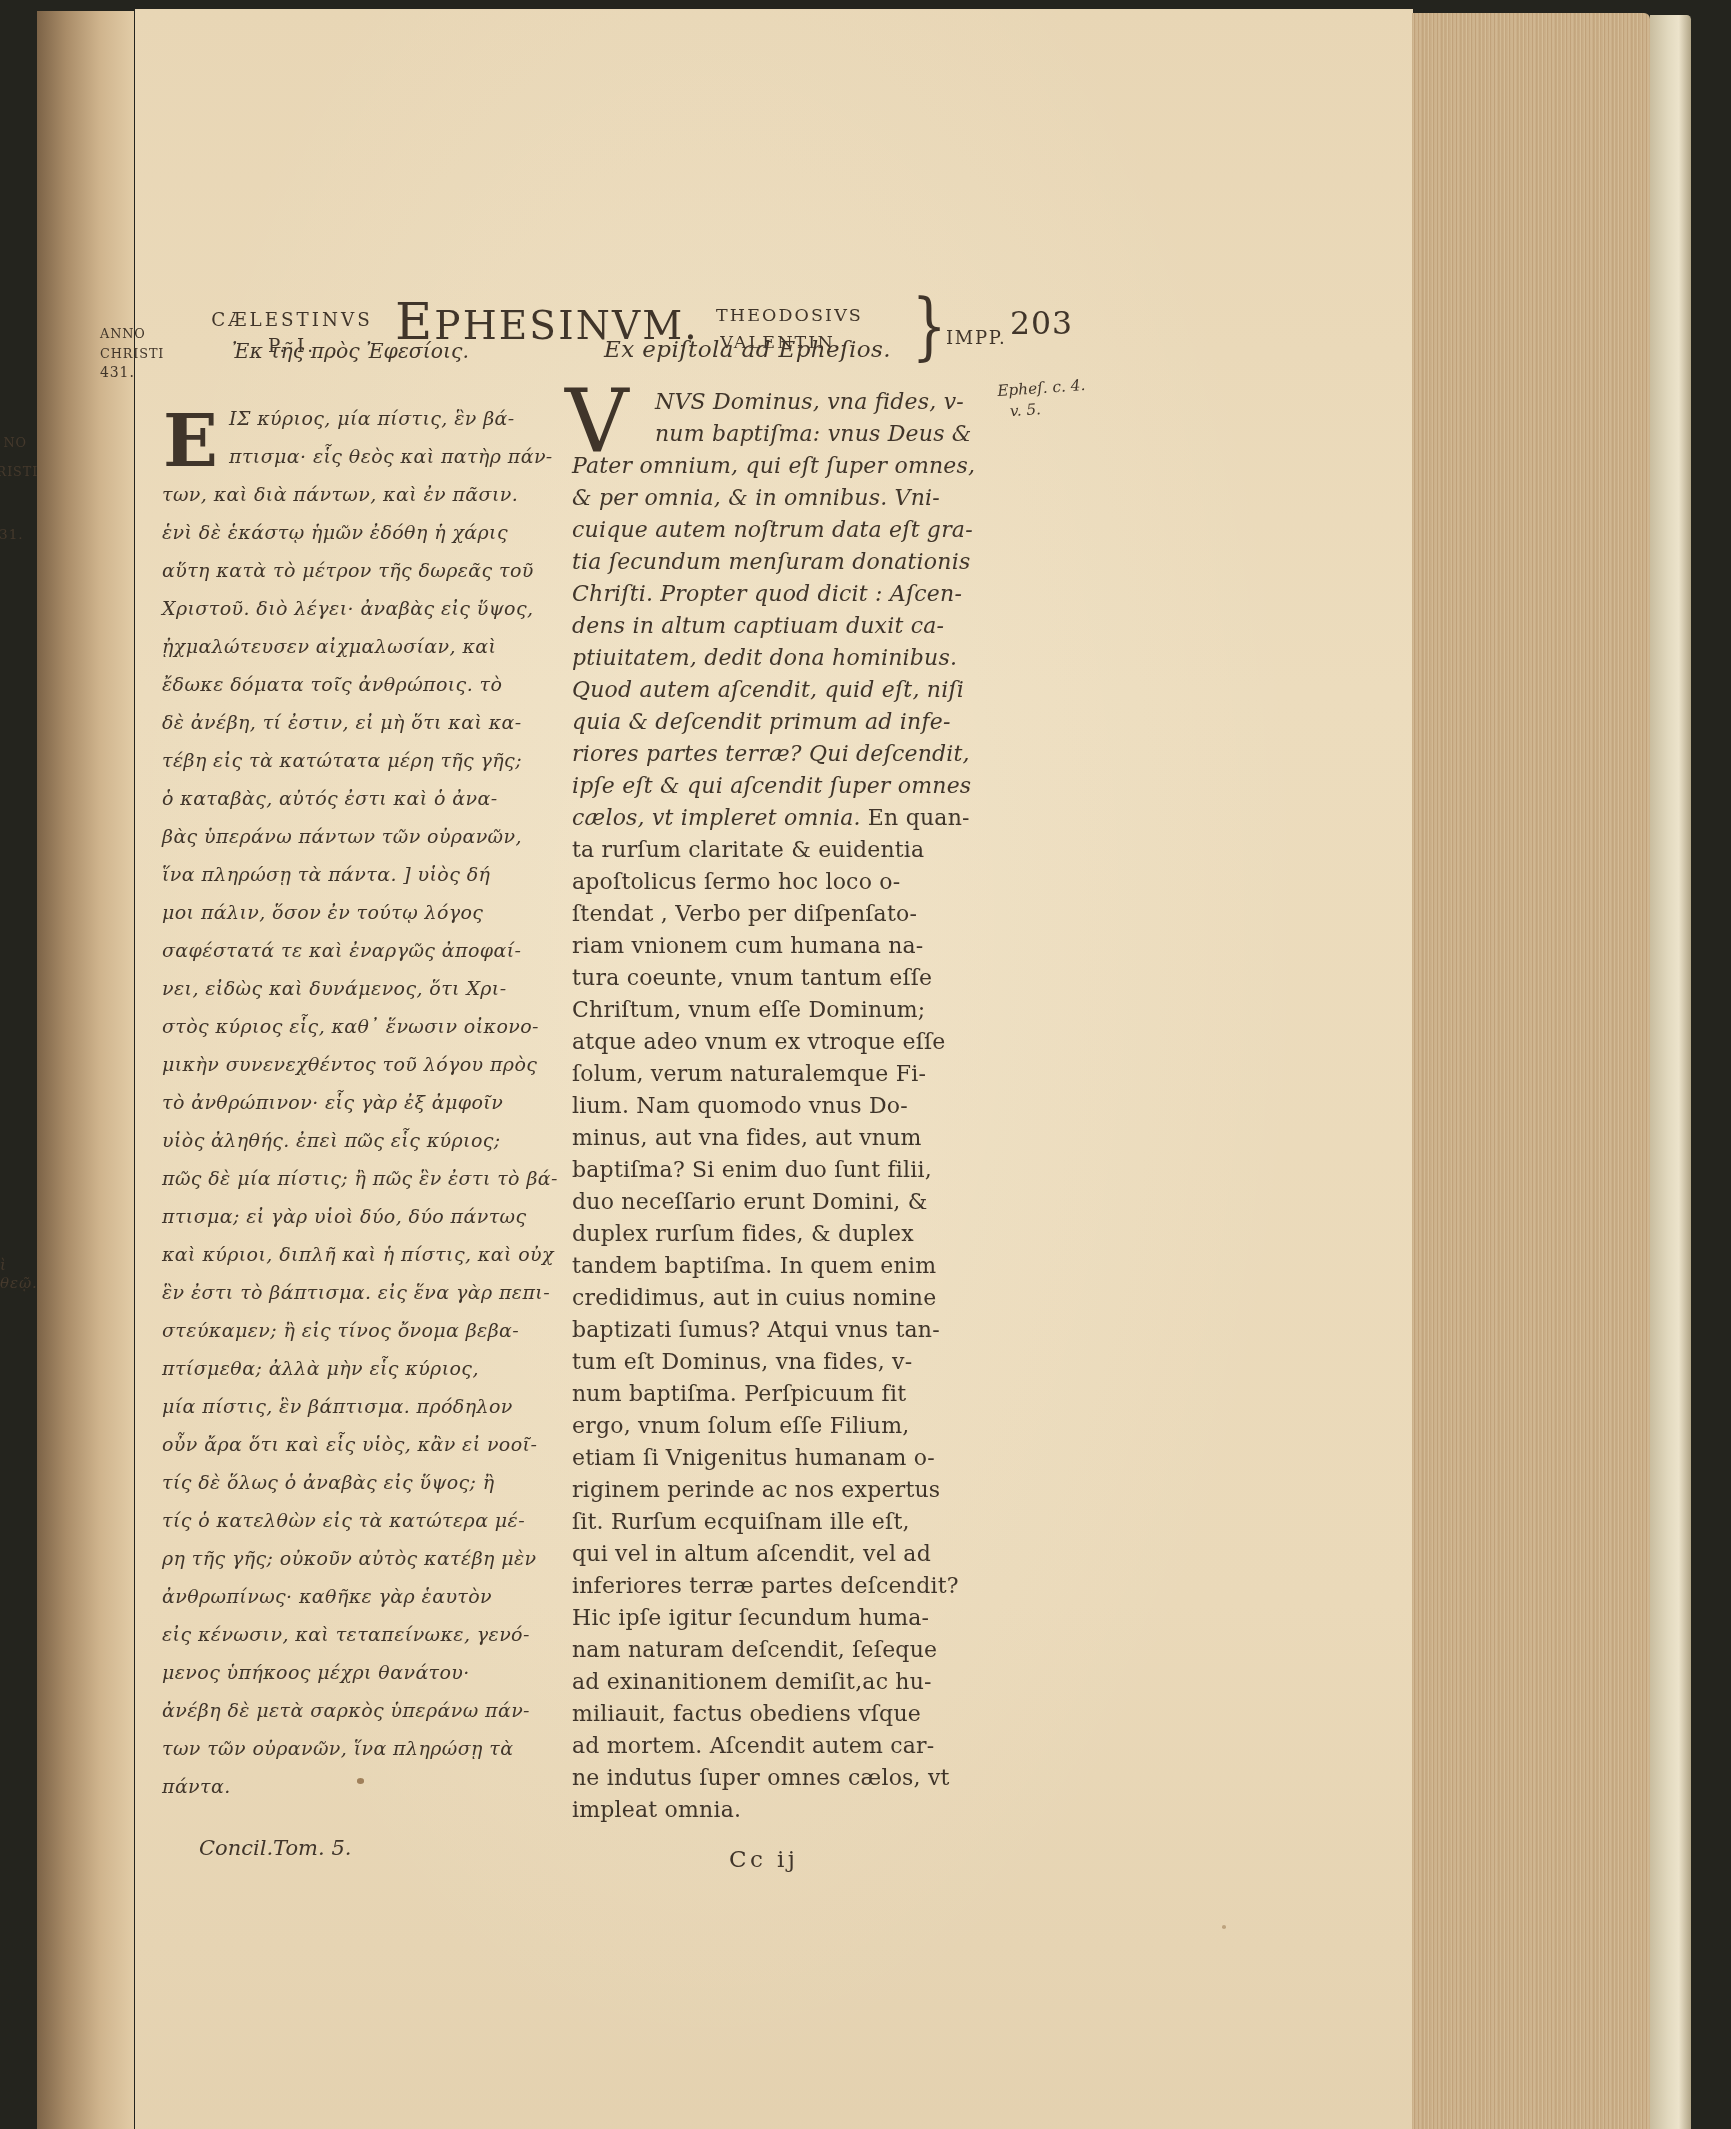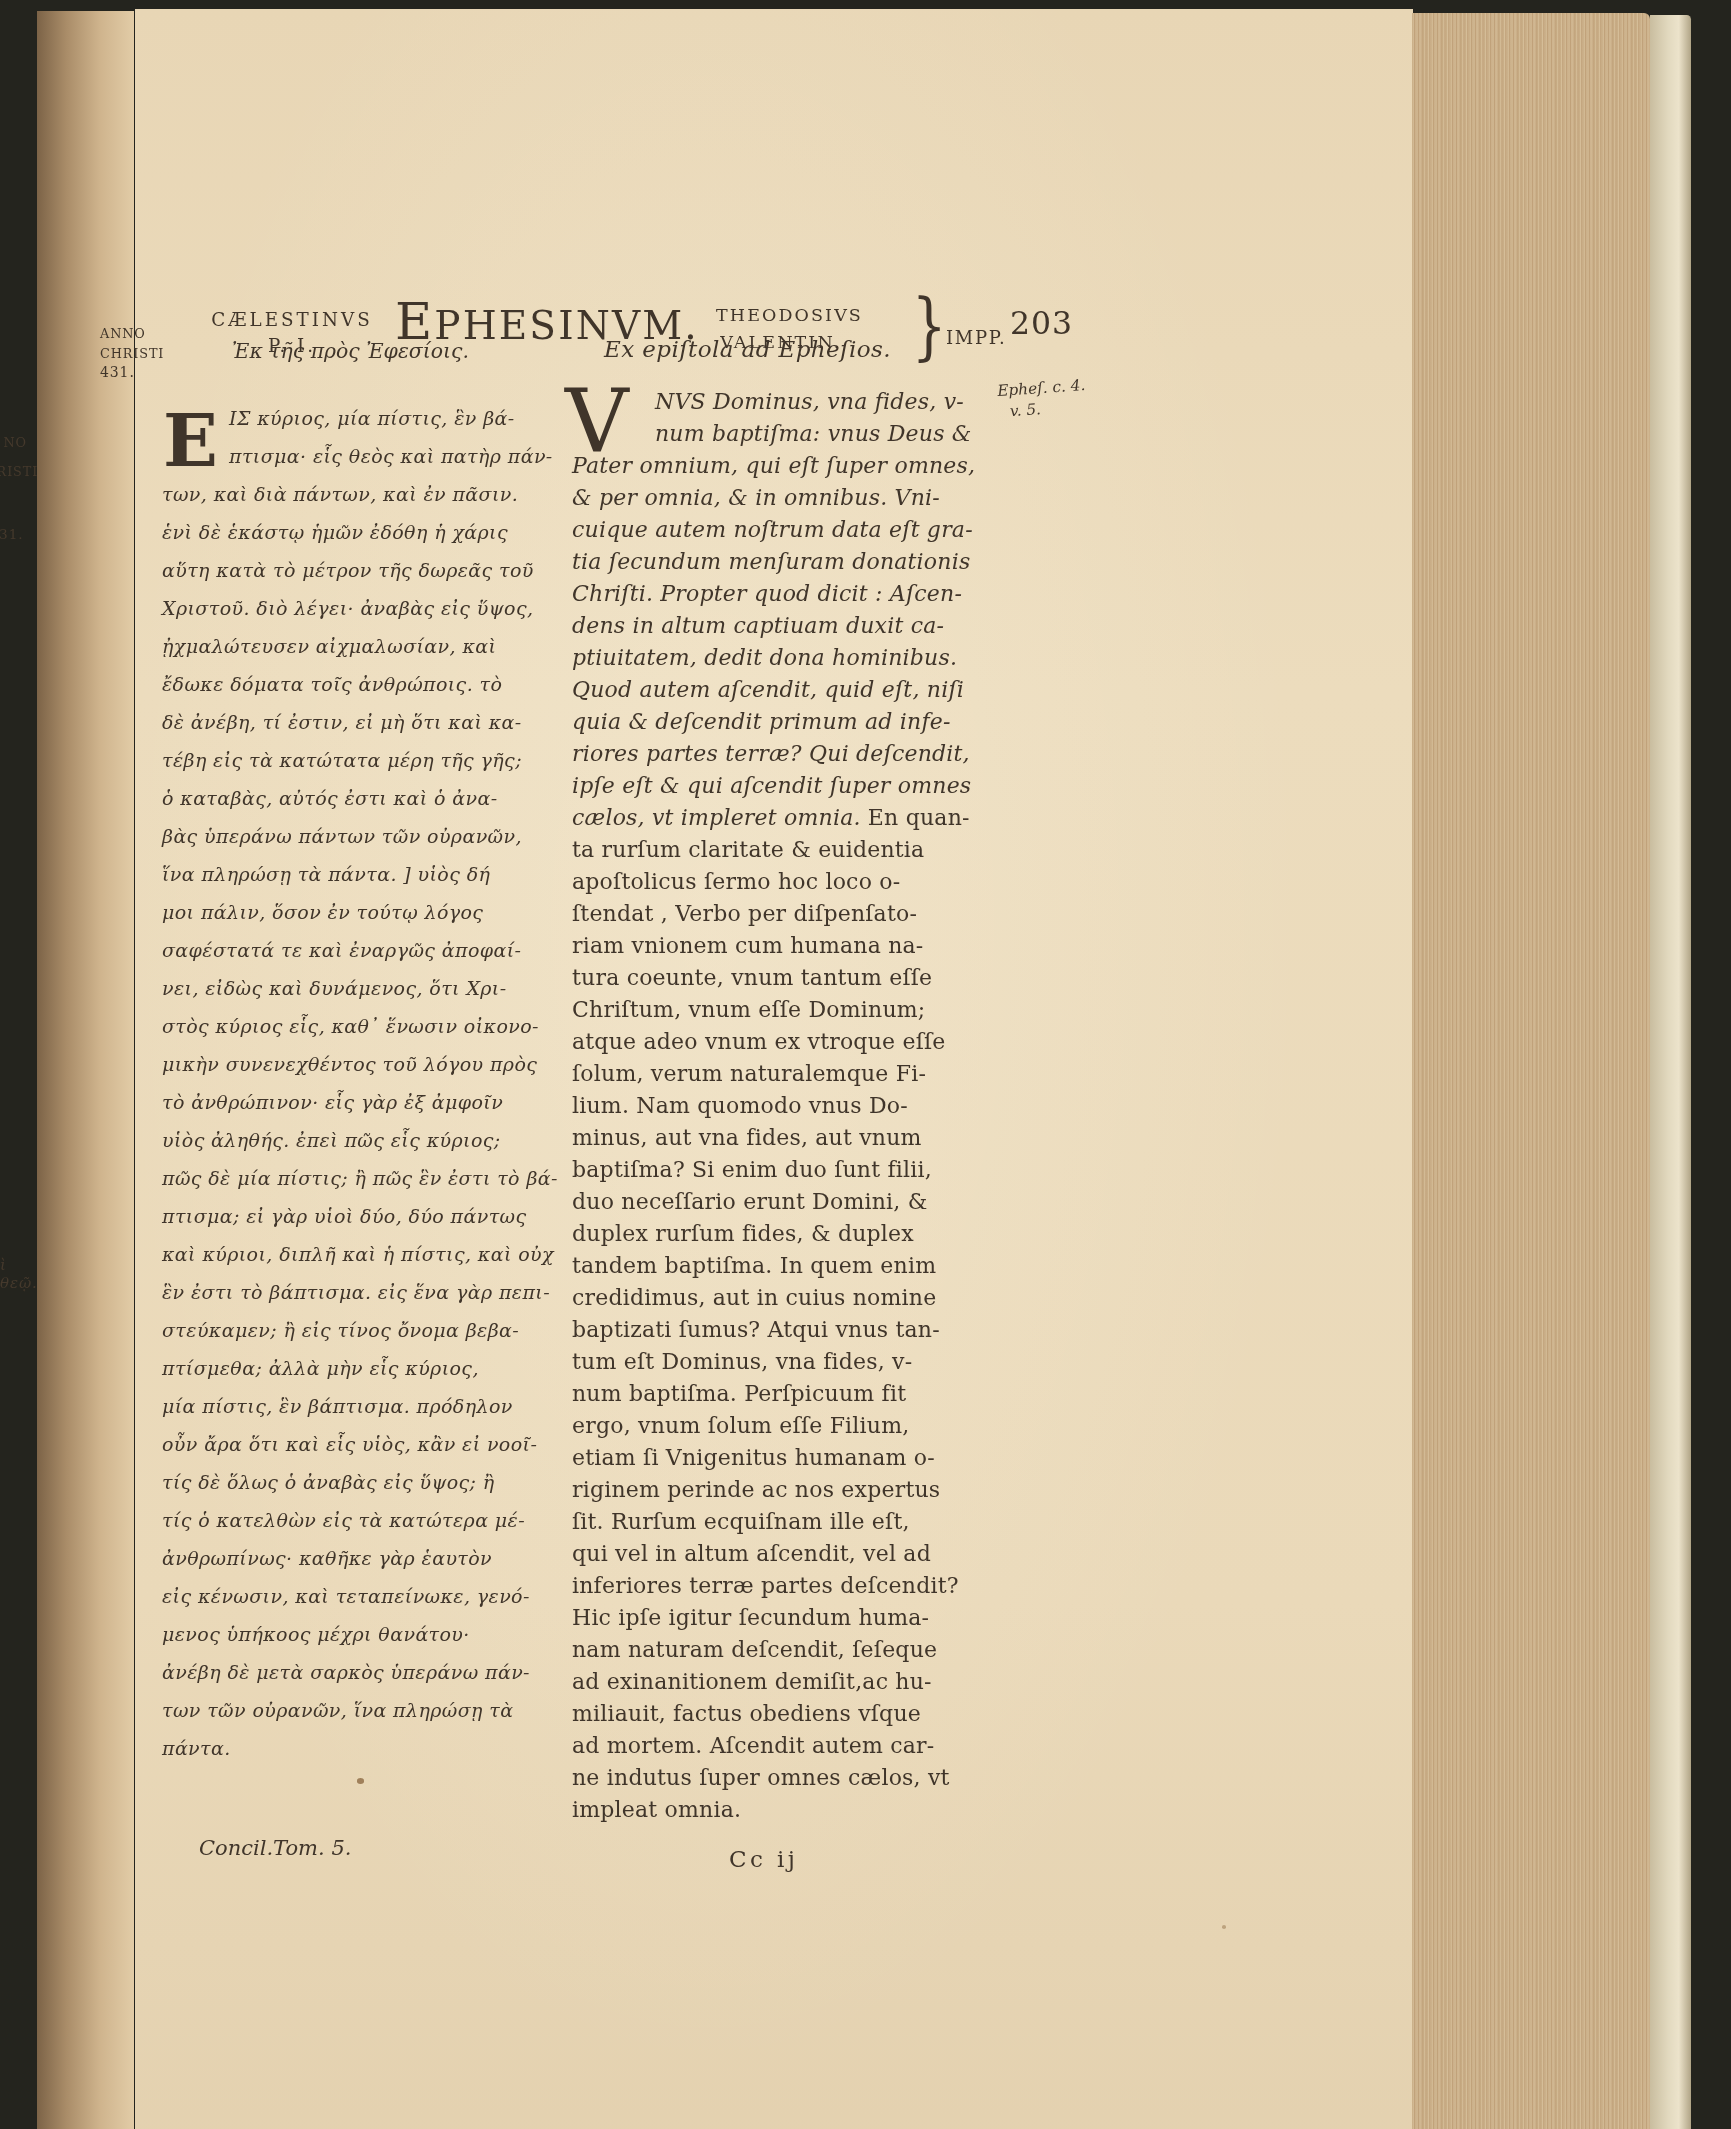--- a/index.html
+++ b/index.html
@@ -135,6 +135,7 @@
       <div class="tl">οὖν ἄρα ὅτι καὶ εἷς υἱὸς, κἂν εἰ νοοῖ-</div>
       <div class="tl">τίς δὲ ὅλως ὁ ἀναβὰς εἰς ὕψος; ἢ</div>
       <div class="tl">τίς ὁ κατελθὼν εἰς τὰ κατώτερα μέ-</div>
+      <div class="tl">ρη τῆς γῆς; οὐκοῦν αὐτὸς κατέβη μὲν</div>
       <div class="tl">ἀνθρωπίνως· καθῆκε γὰρ ἑαυτὸν</div>
       <div class="tl">εἰς κένωσιν, καὶ τεταπείνωκε, γενό-</div>
       <div class="tl">μενος ὑπήκοος μέχρι θανάτου·</div>

